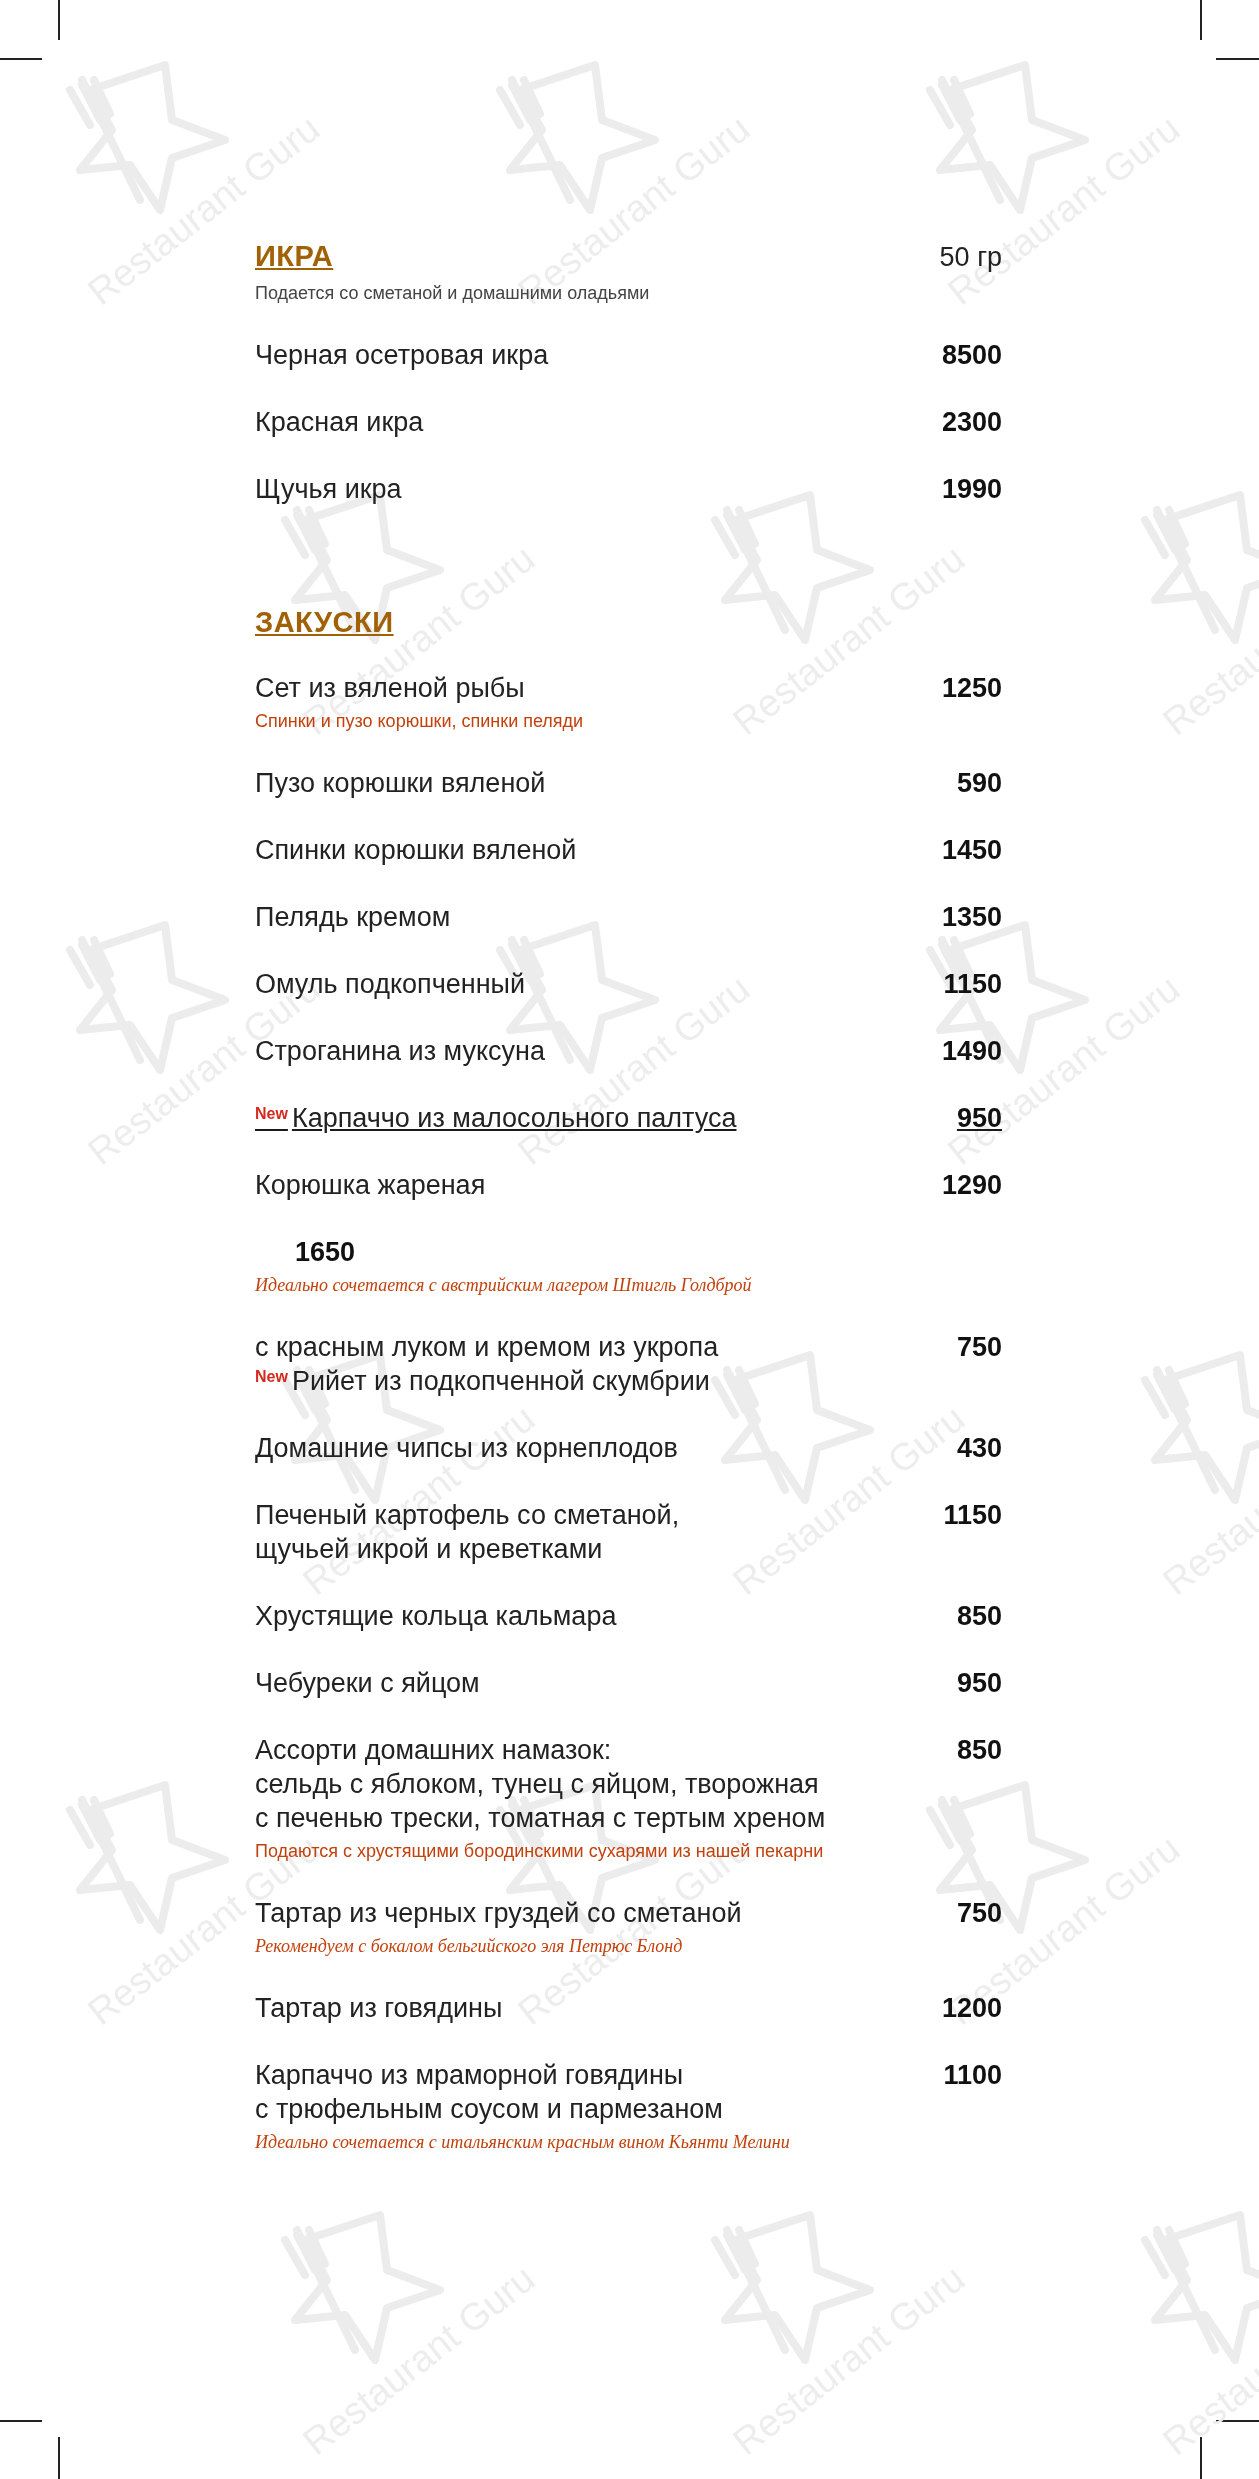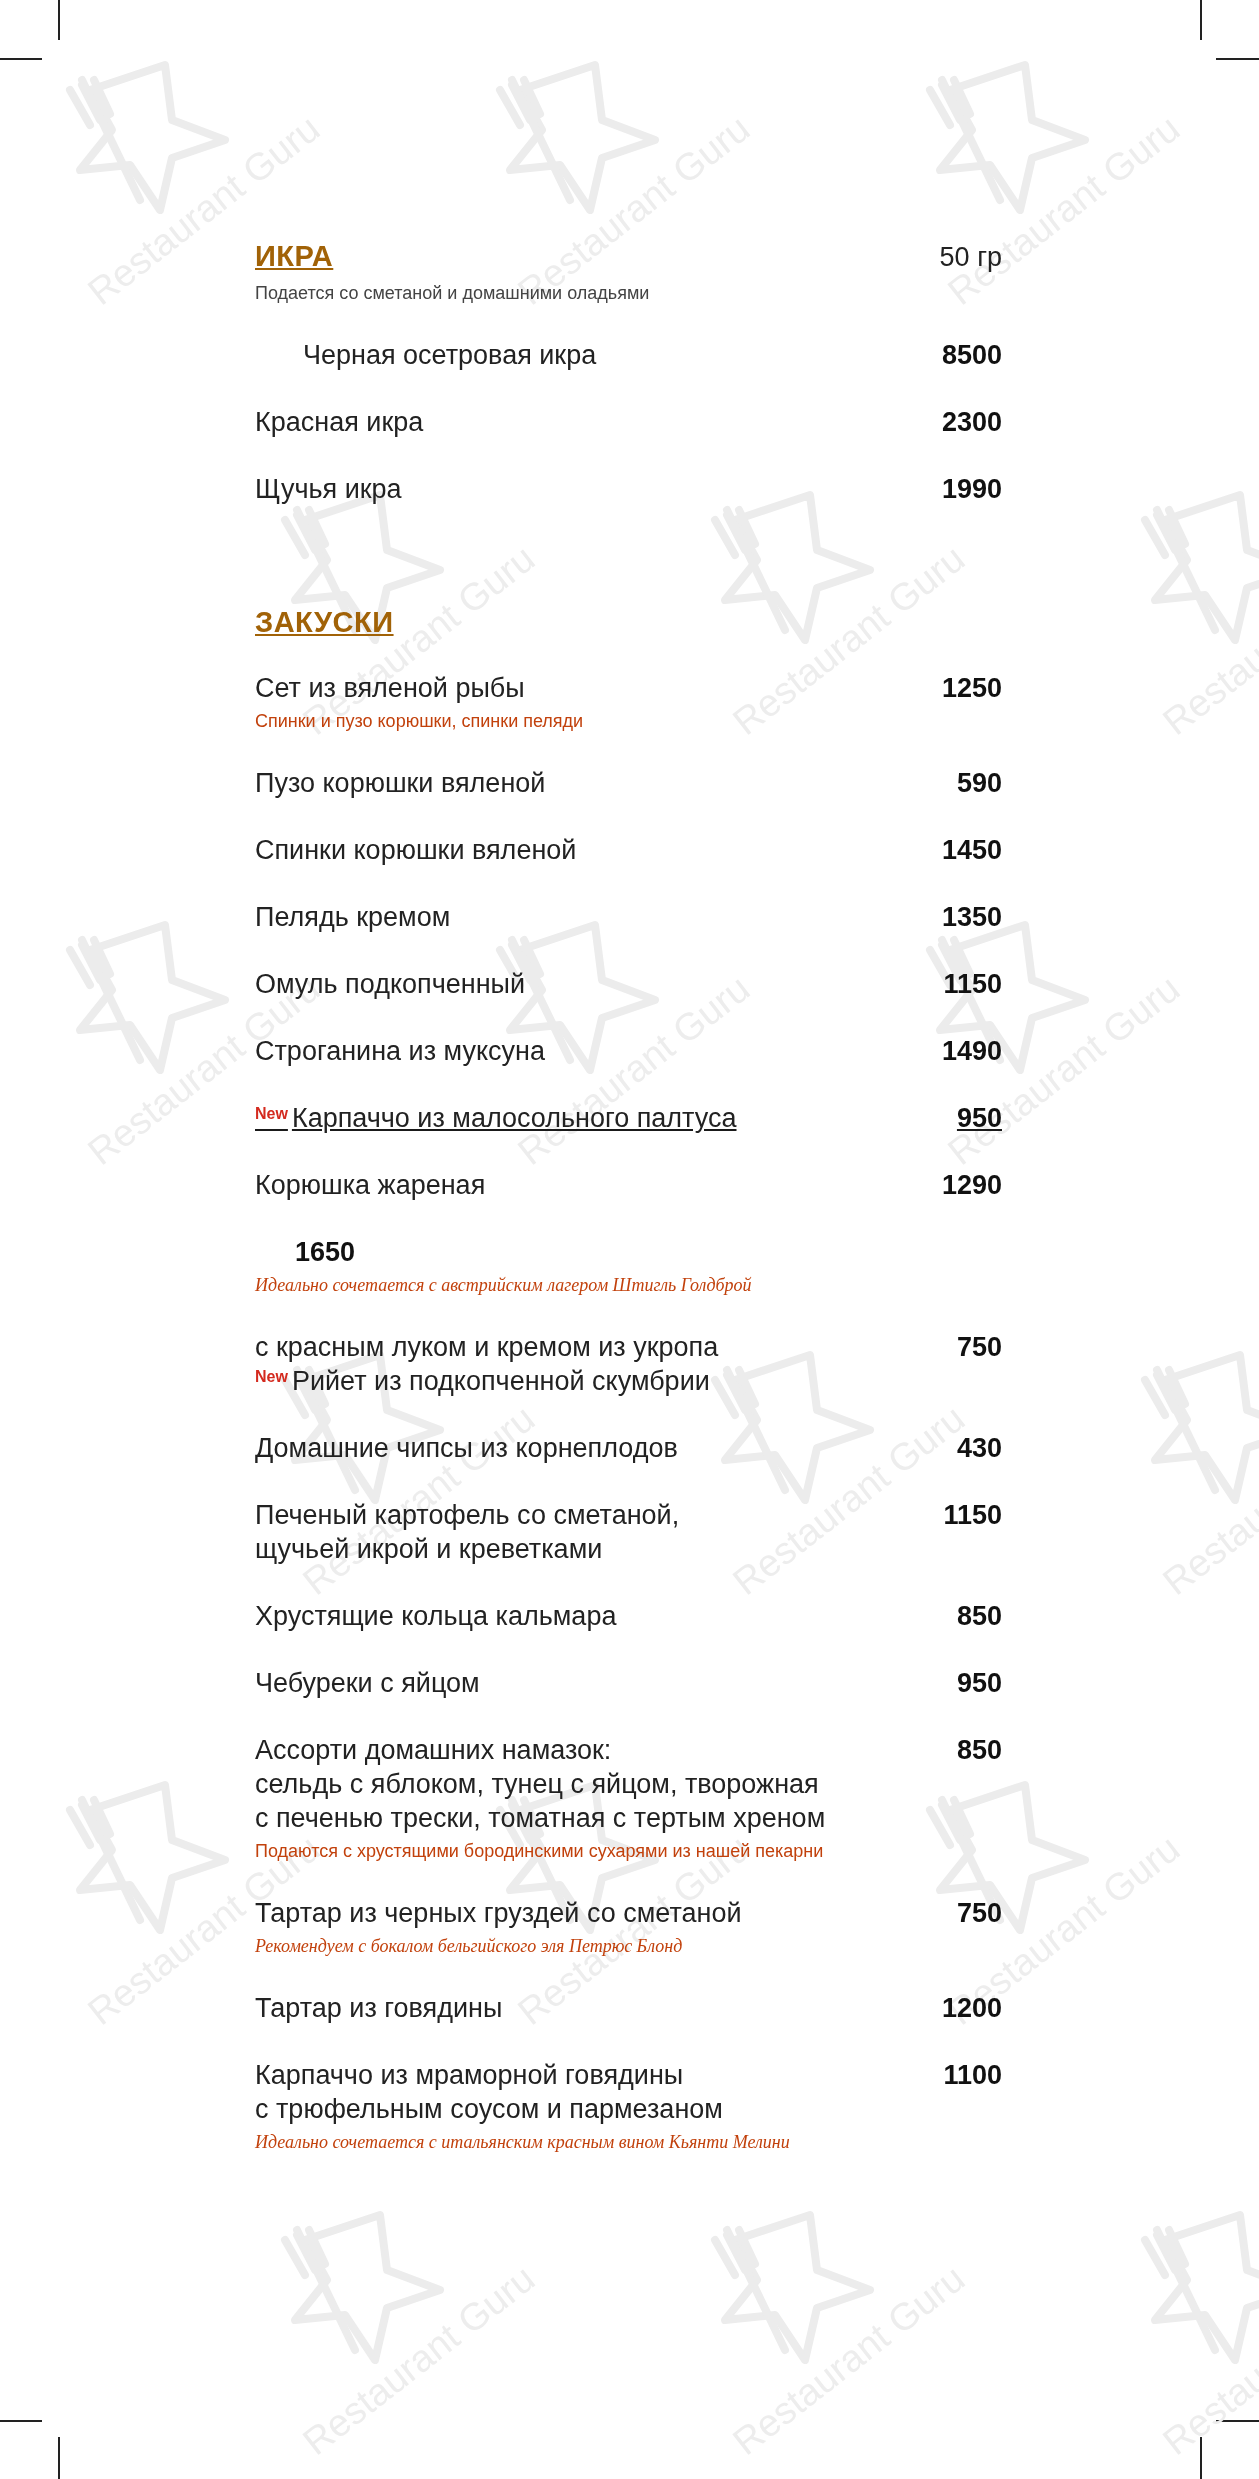--- a/index.html
+++ b/index.html
@@ -125,7 +125,7 @@
         <span class="section-unit">50 гр</span>
       </div>
       <div class="section-note">Подается со сметаной и домашними оладьями</div>
-      <div class="item-wrap" style="margin-top: 34px; margin-left: 48px;">
+      <div class="item-wrap" style="margin-top: 34px;">
         <div class="item">
           <div class="item-name"><span>Черная осетровая икра</span></div>
           <div class="item-price">8500</div>

